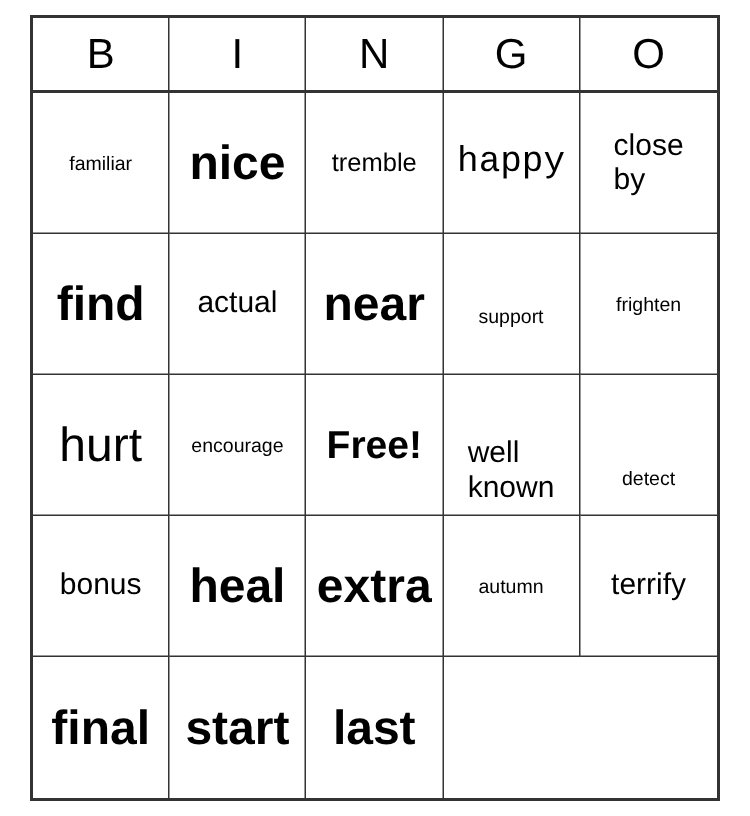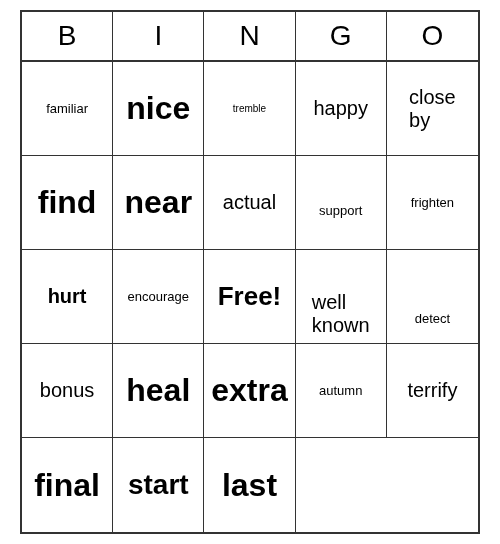--- a/index.html
+++ b/index.html
@@ -90,7 +90,7 @@
         <span style="font-size: 32px; font-weight: bold;">nice</span>
       </div>
       <div class="bingo-cell">
-        <span style="font-size: 10px;">tremble</span>
+        <span style="font-size: 17px;">tremble</span>
       </div>
       <div class="bingo-cell">
         <span style="font-size: 20px;">happy</span>

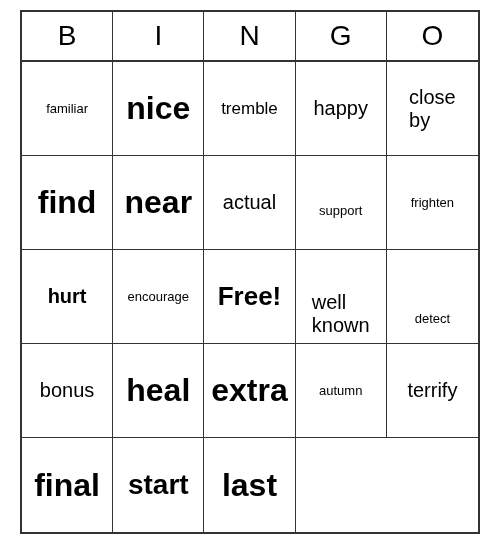--- a/index.html
+++ b/index.html
@@ -93,7 +93,7 @@
         <span style="font-size: 17px;">tremble</span>
       </div>
       <div class="bingo-cell">
-        <span style="font-size: 20px;">happy</span>
+        <span style="font-size: 24px; font-family: Liberation Mono, monospace;">happy</span>
       </div>
       <div class="bingo-cell">
         <span style="font-size: 20px;">close<br>by</span>

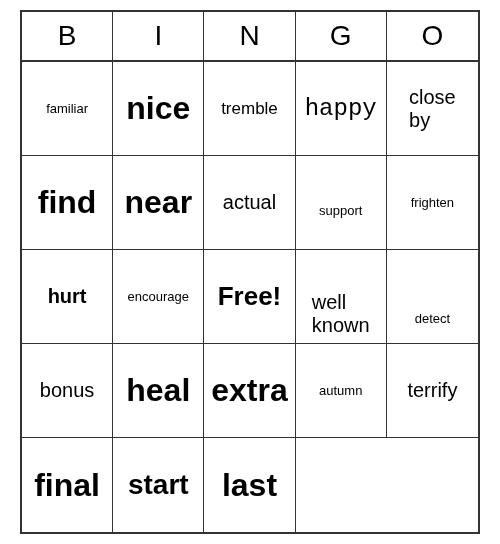--- a/index.html
+++ b/index.html
@@ -102,10 +102,10 @@
         <span style="font-size: 32px; font-weight: bold;">find</span>
       </div>
       <div class="bingo-cell">
-        <span style="font-size: 32px; font-weight: bold;">near</span>
+        <span style="font-size: 20px;">actual</span>
       </div>
       <div class="bingo-cell">
-        <span style="font-size: 20px;">actual</span>
+        <span style="font-size: 32px; font-weight: bold;">near</span>
       </div>
       <div class="bingo-cell">
         <span style="font-size: 13px; margin-top: 16px;">support</span>

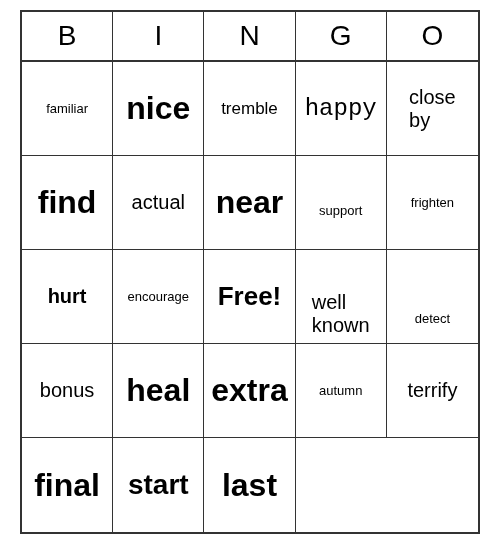--- a/index.html
+++ b/index.html
@@ -114,7 +114,7 @@
         <span style="font-size: 13px;">frighten</span>
       </div>
       <div class="bingo-cell">
-        <span style="font-size: 20px; font-weight: bold;">hurt</span>
+        <span style="font-size: 32px; font-weight: normal;">hurt</span>
       </div>
       <div class="bingo-cell">
         <span style="font-size: 13px;">encourage</span>

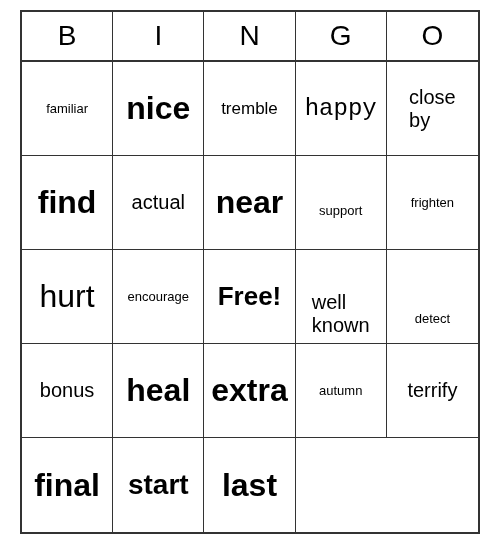--- a/index.html
+++ b/index.html
@@ -147,7 +147,7 @@
         <span style="font-size: 32px; font-weight: bold;">final</span>
       </div>
       <div class="bingo-cell">
-        <span style="font-size: 28px; font-weight: bold;">start</span>
+        <span style="font-size: 32px; font-weight: bold;">start</span>
       </div>
       <div class="bingo-cell">
         <span style="font-size: 32px; font-weight: bold;">last</span>

